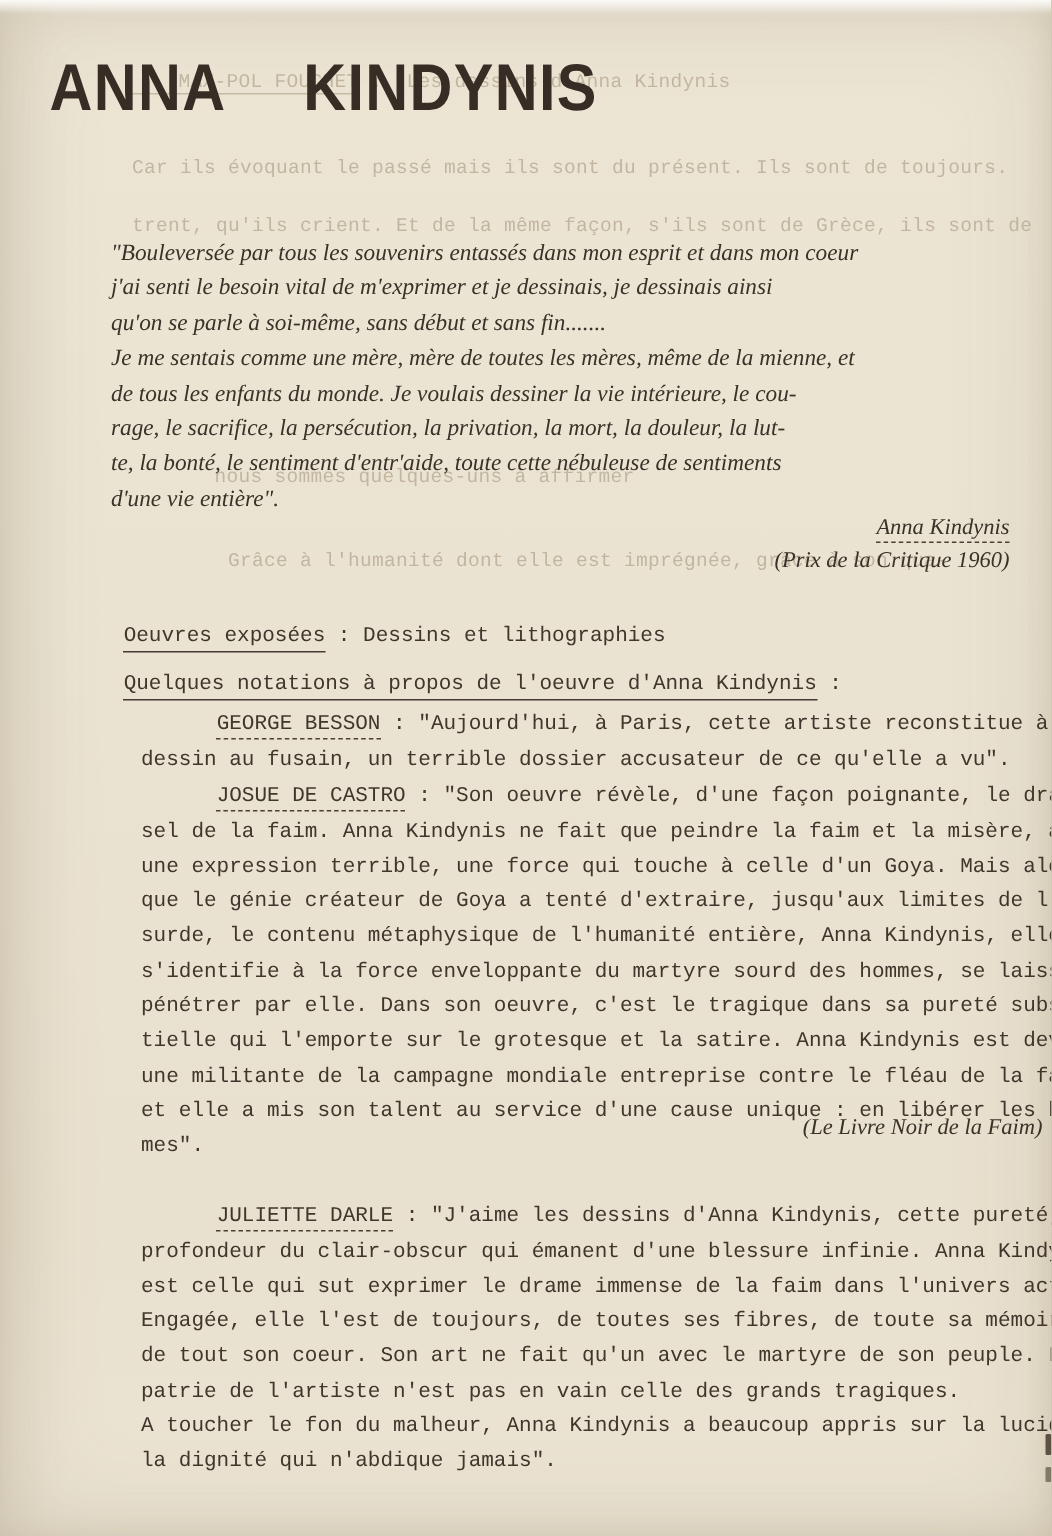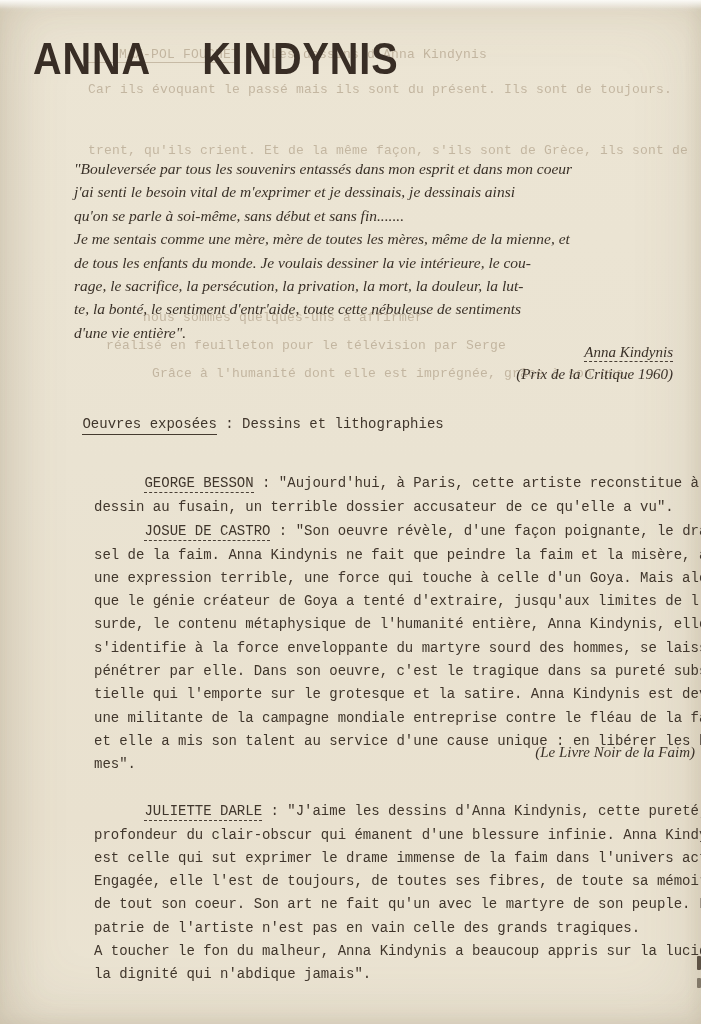--- a/index.html
+++ b/index.html
@@ -67,7 +67,7 @@
 
   <div class="bleed">
     <div class="bl" style="left:88px;top:47px;"><span class="bu">MAX-POL FOUCHET</span><span> : "Les dessins d'Anna Kindynis</span></div>
-    <div class="bl" style="left:88px;top:82px;">Car ils évoquant le passé mais ils sont du présent. Ils sont de toujours.</div>
+    <div class="bl" style="left:88px;top:104px;">Car ils évoquant le passé mais ils sont du présent. Ils sont de toujours.</div>
     <div class="bl" style="left:88px;top:143px;text-align:right;">trent, qu'ils crient. Et de la même façon, s'ils sont de Grèce, ils sont de</div>
     <div class="bl" style="left:143px;top:310px;">nous sommes quelques-uns à affirmer</div>
     <div class="bl" style="left:106px;top:338px;">réalisé en feuilleton pour le télévision par Serge</div>

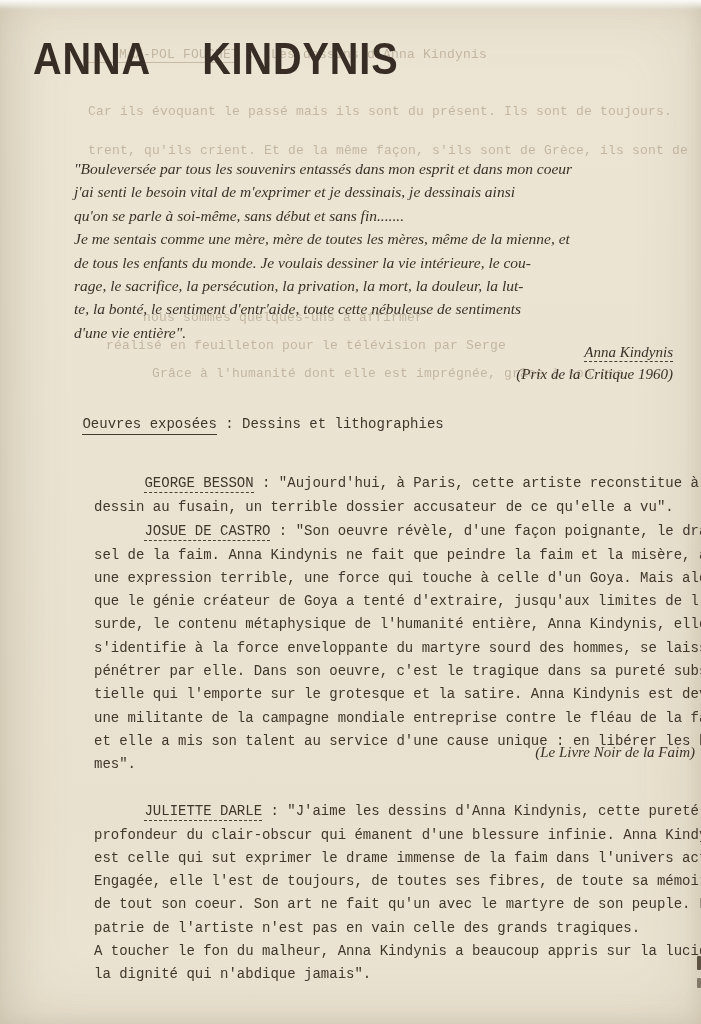--- a/index.html
+++ b/index.html
@@ -70,7 +70,6 @@
     <div class="bl" style="left:88px;top:104px;">Car ils évoquant le passé mais ils sont du présent. Ils sont de toujours.</div>
     <div class="bl" style="left:88px;top:143px;text-align:right;">trent, qu'ils crient. Et de la même façon, s'ils sont de Grèce, ils sont de</div>
     <div class="bl" style="left:143px;top:310px;">nous sommes quelques-uns à affirmer</div>
-    <div class="bl" style="left:106px;top:338px;">réalisé en feuilleton pour le télévision par Serge</div>
     <div class="bl" style="left:152px;top:366px;">Grâce à l'humanité dont elle est imprégnée, grâce à son qua-</div>
   </div>
 

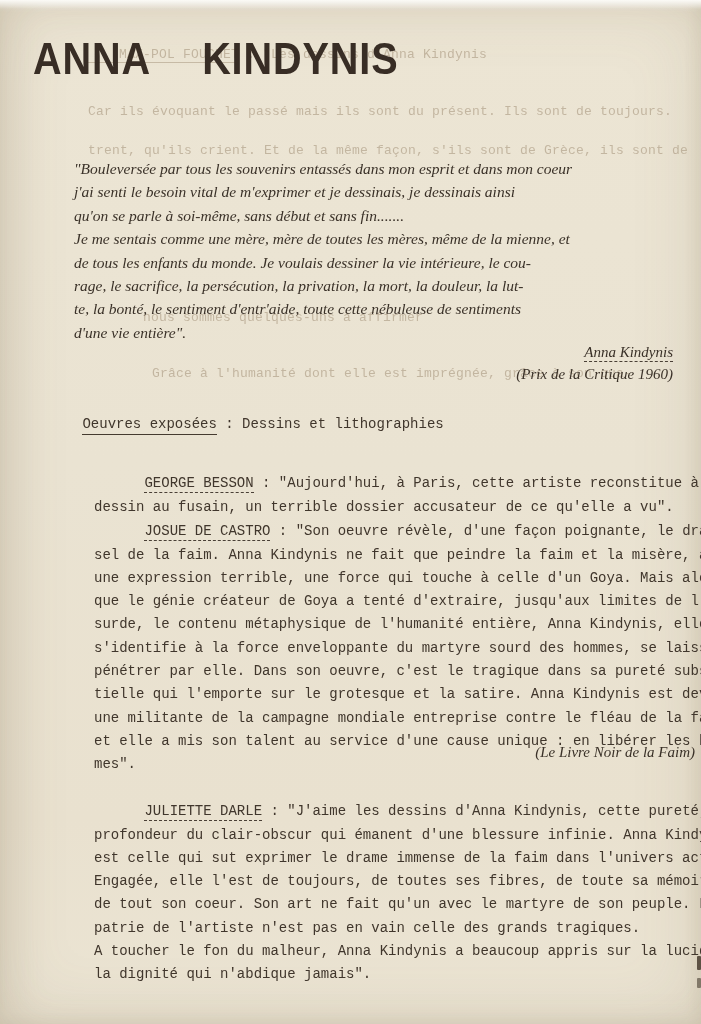--- a/index.html
+++ b/index.html
@@ -95,6 +95,9 @@
       <span class="u-solid">Oeuvres exposées</span><span> : </span><span>Dessins et lithographies</span>
     </div>
 
+    <div class="typed heading-line">
+      <span class="u-solid">Quelques notations à propos de l'oeuvre d'Anna Kindynis</span><span> :</span>
+    </div>
 
     <div class="typed entry entry-besson">
       <span class="author">GEORGE BESSON</span><span> : </span><span>"Aujourd'hui, à Paris, cette artiste reconstitue à l'aide du

